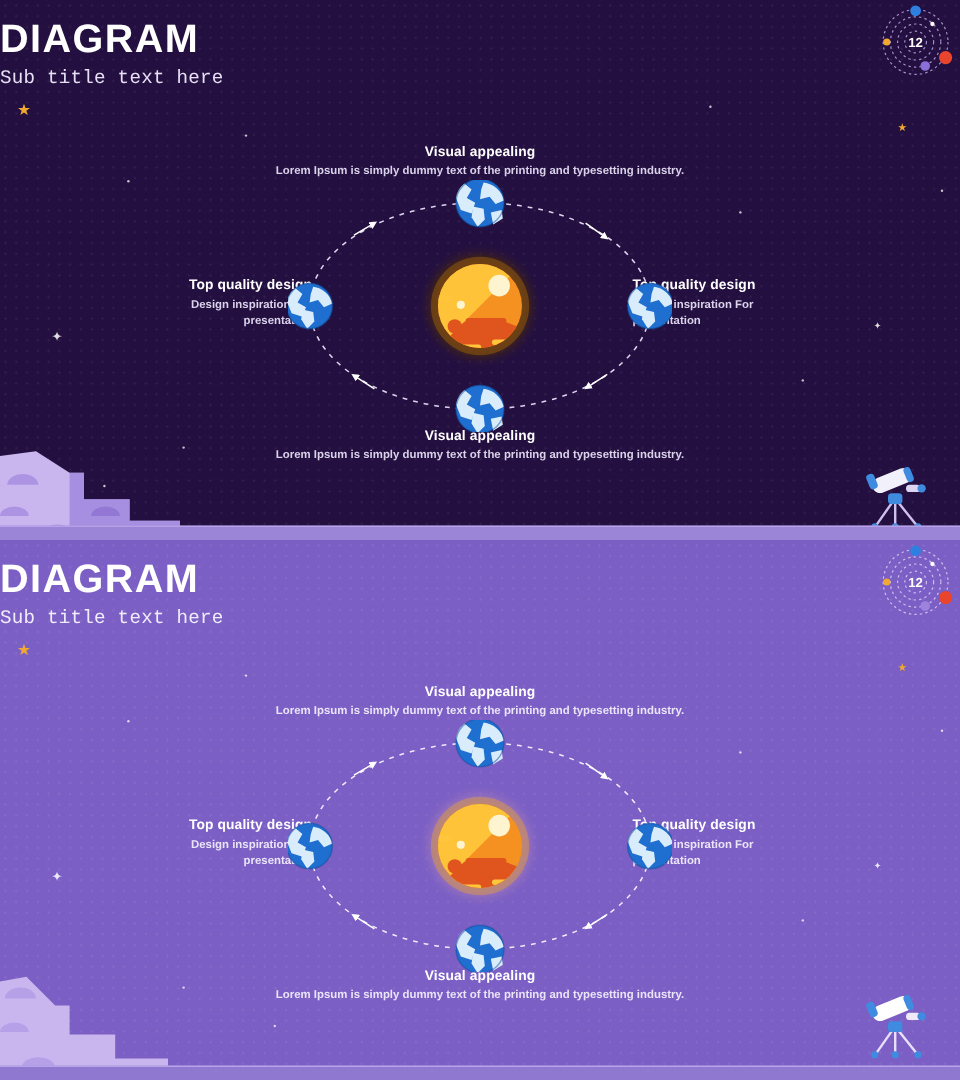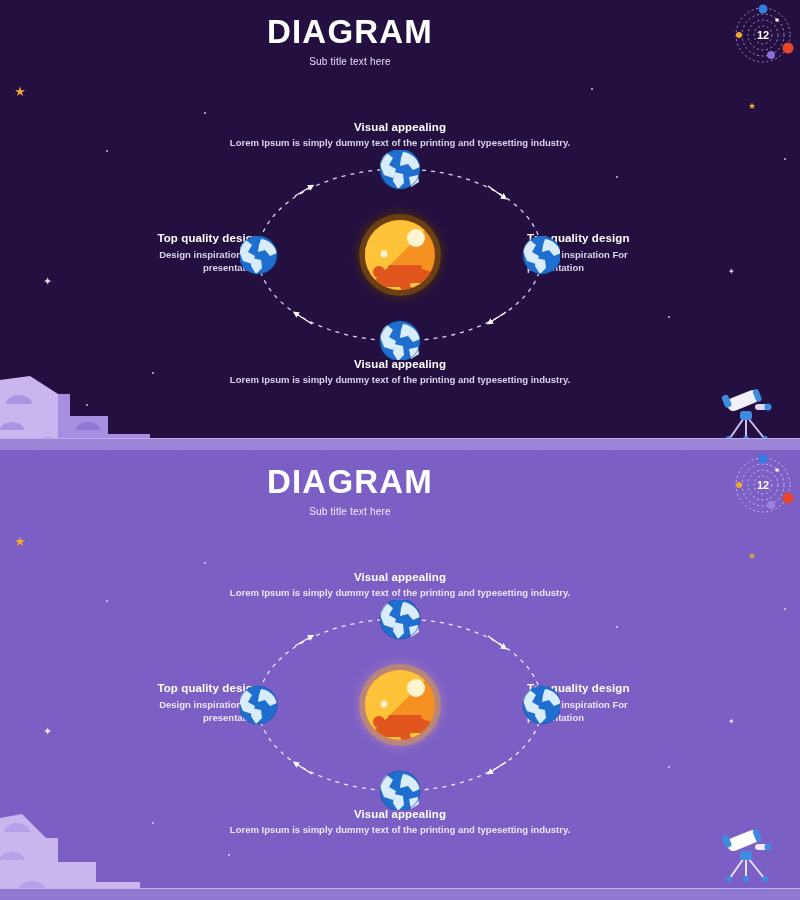--- a/index.html
+++ b/index.html
@@ -30,7 +30,7 @@
   }
 
   
-  .header { position: absolute; top: 0; left: 0; width: 700px; text-align: center; }
+  .header { position: absolute; top: 0; left: 0; width: 700px; }
   .title {
     margin-top: 13px;
     font-size: 33px; font-weight: 700; letter-spacing: 1.2px;

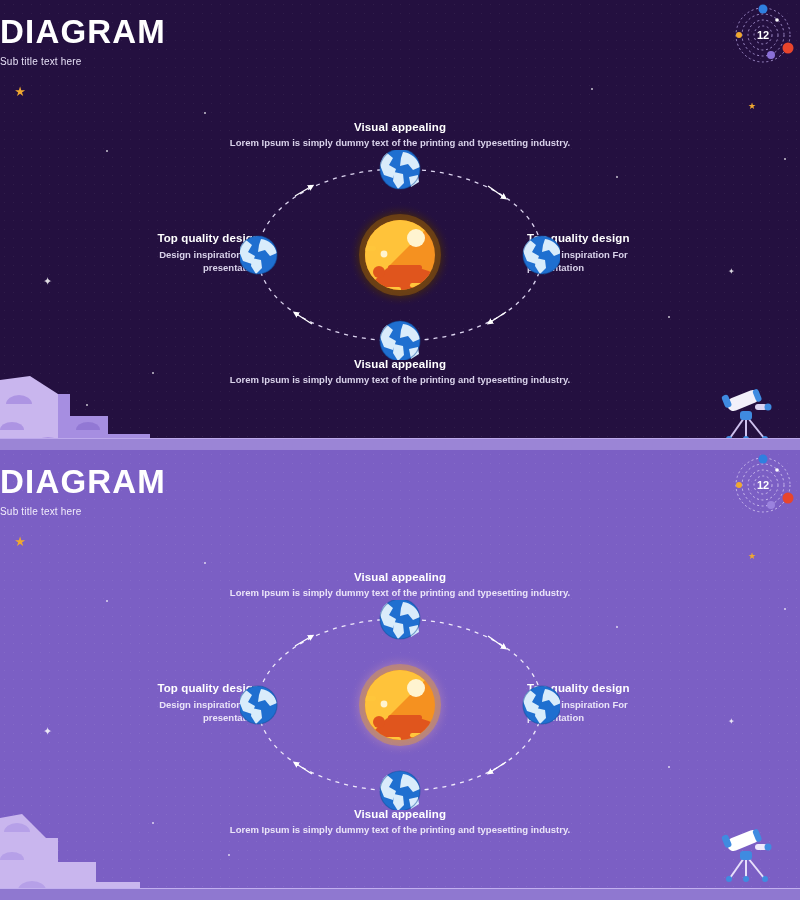--- a/index.html
+++ b/index.html
@@ -37,8 +37,8 @@
     color: #ffffff;
   }
   .subtitle {
-    margin-top: 5px; font-size: 10px; font-weight: 400;
-    color: #e6dff5; letter-spacing: .2px;
+    margin-top: 5px; font-size: 16px; font-weight: 400;
+    color: #e6dff5; letter-spacing: .2px; font-family: Liberation Mono, monospace;
   }
   .panel-light .subtitle { color: #f1ecfb; }
 

